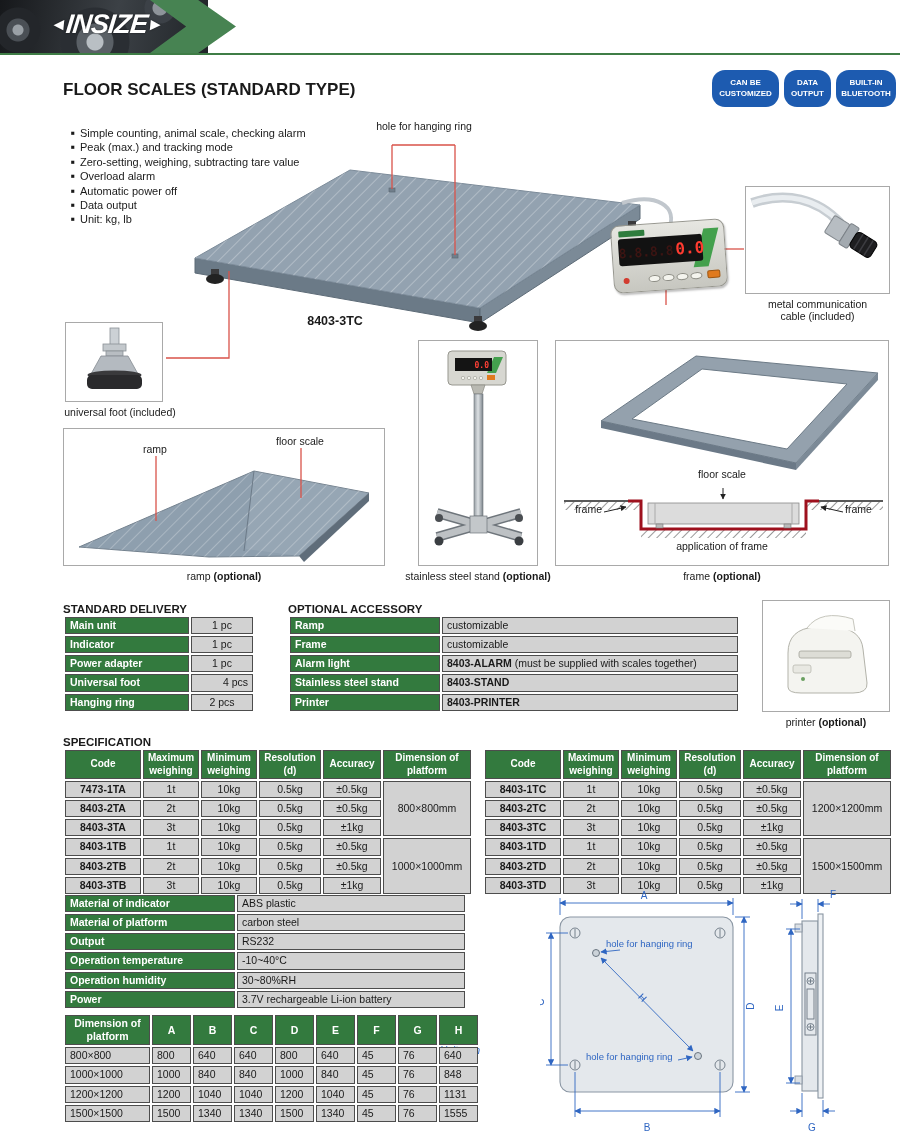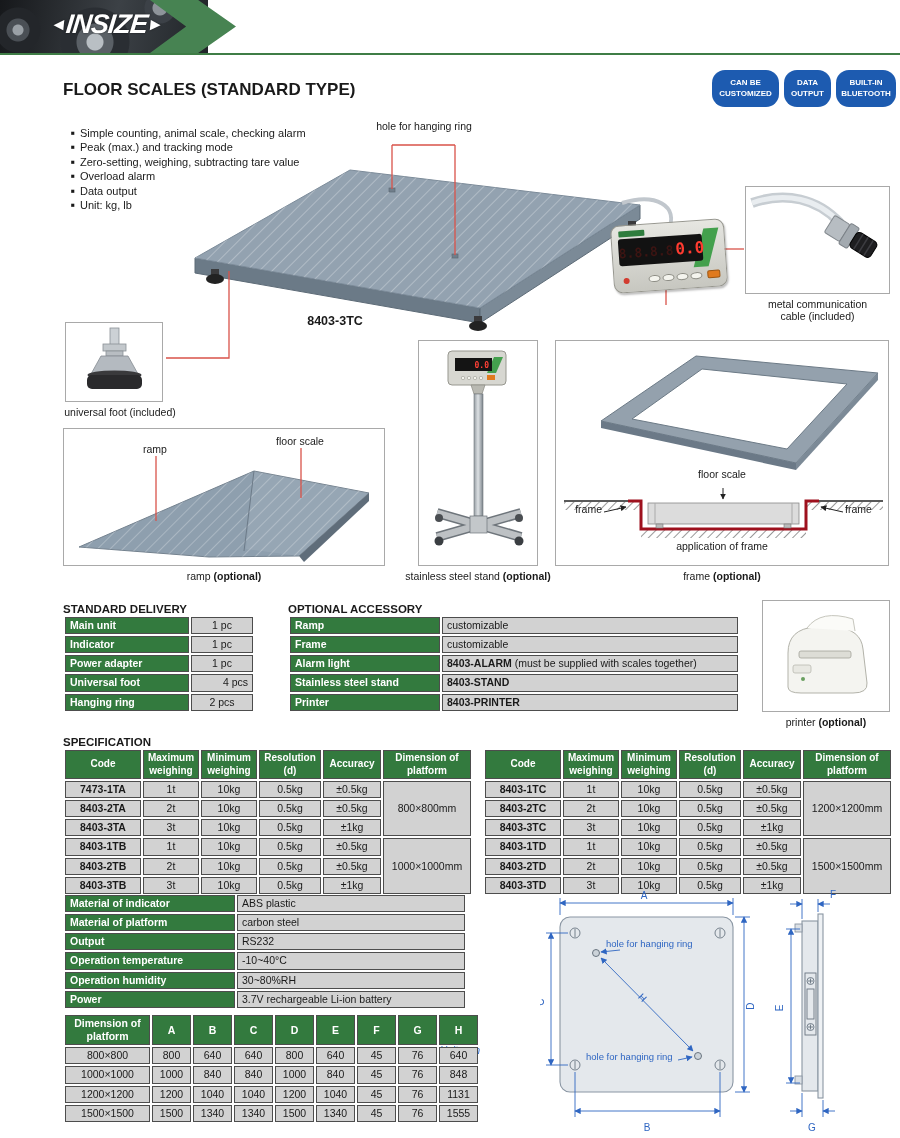--- a/index.html
+++ b/index.html
@@ -92,6 +92,7 @@
     <li>Peak (max.) and tracking mode</li>
     <li>Zero-setting, weighing, subtracting tare value</li>
     <li>Overload alarm</li>
+    <li>Automatic power off</li>
     <li>Data output</li>
     <li>Unit: kg, lb</li>
   </ul>

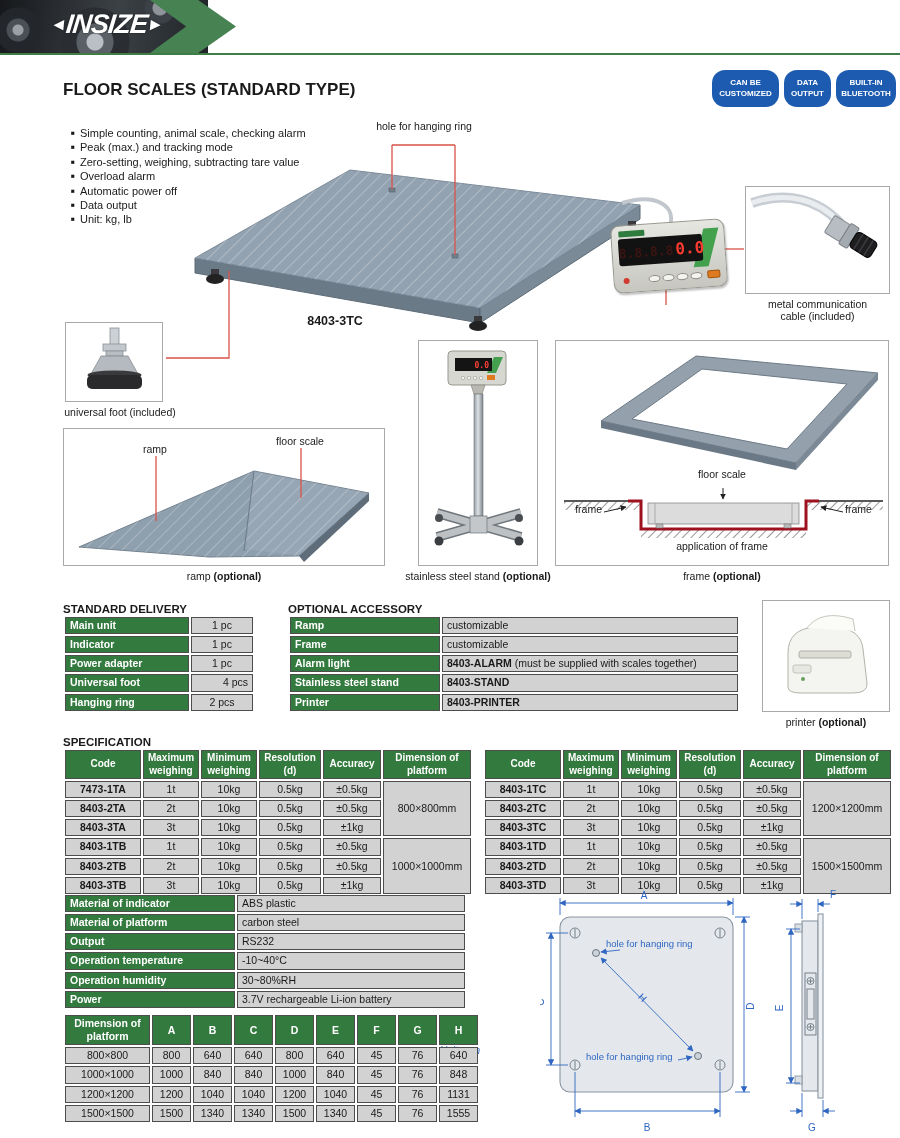--- a/index.html
+++ b/index.html
@@ -57,7 +57,7 @@
   table.spec td{text-align:center;}
   table.spec td.code{font-weight:bold;}
   table.dims th{text-align:center;}
-  table.dims td{text-align:center;}
+  table.dims td{text-align:left;}
   .sechead{position:absolute;font-size:11.5px;font-weight:bold;}
   #unit-label{left:63px;top:1045px;width:417px;text-align:right;font-size:10px;color:#2a6bd1;font-style:italic;}
   .draw-lbl{position:absolute;font-size:9.5px;color:#2f66c2;}

